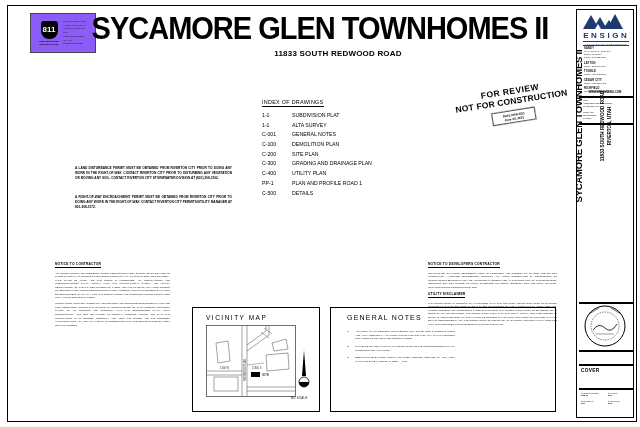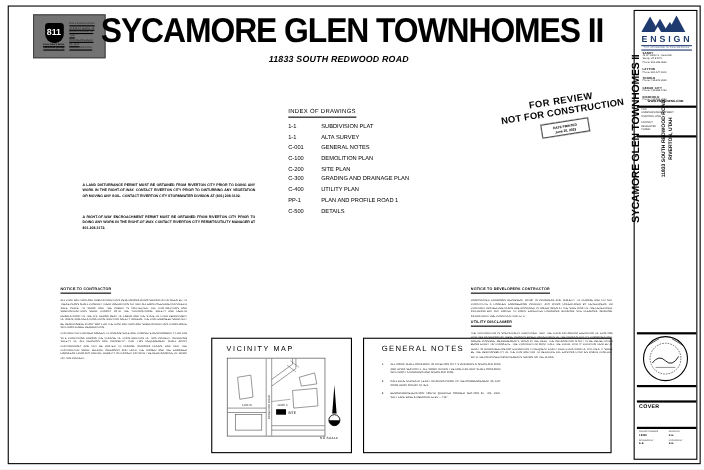--- a/index.html
+++ b/index.html
@@ -10,7 +10,7 @@
   .frame { position:absolute; left:7px; top:5px; width:630px; height:417px; border:1.5px solid #000; }
 
   
-  .call811 { left:30px; top:13px; width:66px; height:40px; border:0.8px solid #444; background:#737373; display:flex; align-items:center; padding:7px; gap:3px;text-decoration:underline; }
+  .call811 { left:30px; top:13px; width:66px; height:40px; border:0.8px solid #444; background:#8b5cf6; display:flex; align-items:center; padding:7px; gap:3px; }
   .shield { width:22px; text-align:center; }
   .shield-badge { width:17px; height:18px; margin:0 auto; background:#000; border-radius:3px 3px 8px 8px; color:#fff; font-weight:bold; font-size:8px; line-height:18px; }
   .shield-cap { font-size:2.1px; font-weight:bold; line-height:1.2; margin-top:1px; }

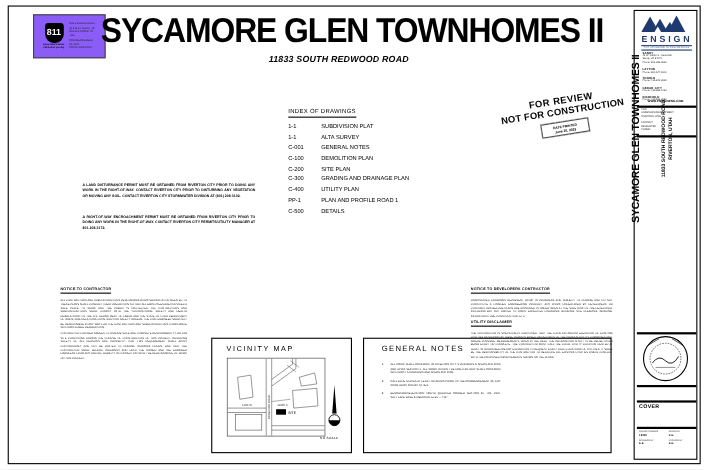--- a/index.html
+++ b/index.html
@@ -18,7 +18,7 @@
 
   
   .main-title { left:90px; top:11px; width:460px; text-align:center; font-size:29px; font-weight:bold; letter-spacing:-1px; white-space:nowrap; transform:scaleY(1.08); transform-origin:top; }
-  .addr { left:78px; width:460px; text-align:center; font-weight:bold; font-size:8px; letter-spacing:0.2px;font-style:italic; }
+  .addr { left:108px; width:460px; text-align:center; font-weight:bold; font-size:8px; letter-spacing:0.2px; }
   .addr1 { top:49px; } .addr2 { top:60px; }
 
   

